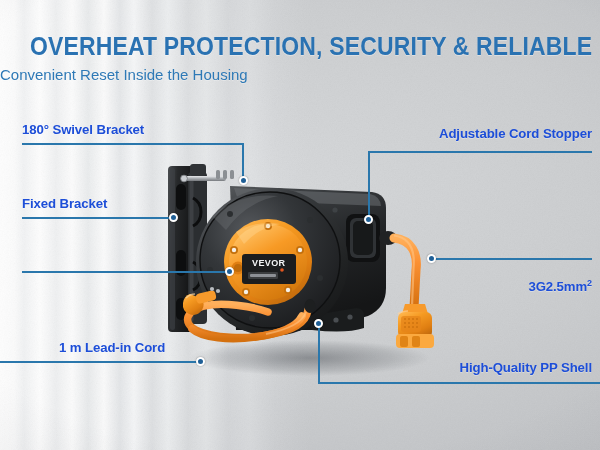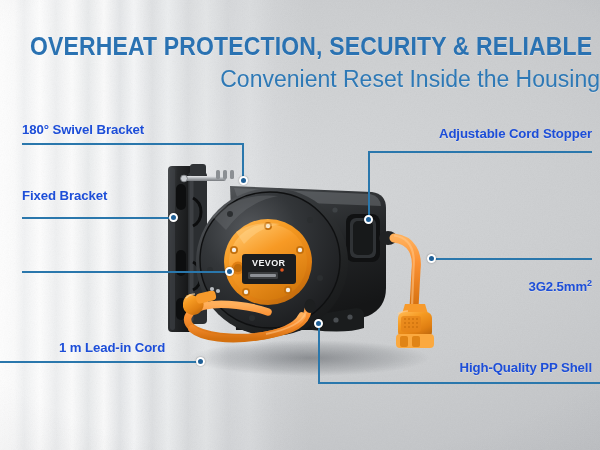--- a/index.html
+++ b/index.html
@@ -54,8 +54,8 @@
     white-space:nowrap;
   }
   .subtitle{
-    position:absolute;left:0;right:0;top:66px;text-align:right;
-    font-size:23px;color:#2e79b6;
+    position:absolute;left:0;right:0;top:66px;text-align:left;
+    font-size:15px;color:#2e79b6;
     text-shadow:0 1px 0 rgba(255,255,255,.3);
     white-space:nowrap;
   }

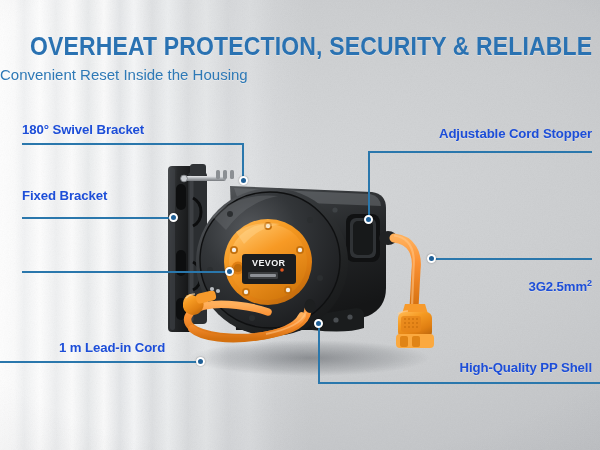--- a/index.html
+++ b/index.html
@@ -290,7 +290,7 @@
   <div class="vline" style="left:242.4px;top:143px;height:37px;"></div>
   <div class="dot" style="left:238.8px;top:176px;"></div>
 
-  <div class="callout-label" style="left:22px;top:188px;">Fixed Bracket</div>
+  <div class="callout-label" style="left:22px;top:196px;">Fixed Bracket</div>
   <div class="rule" style="left:22px;top:217px;width:151px;"></div>
   <div class="dot" style="left:169px;top:213.3px;"></div>
 

